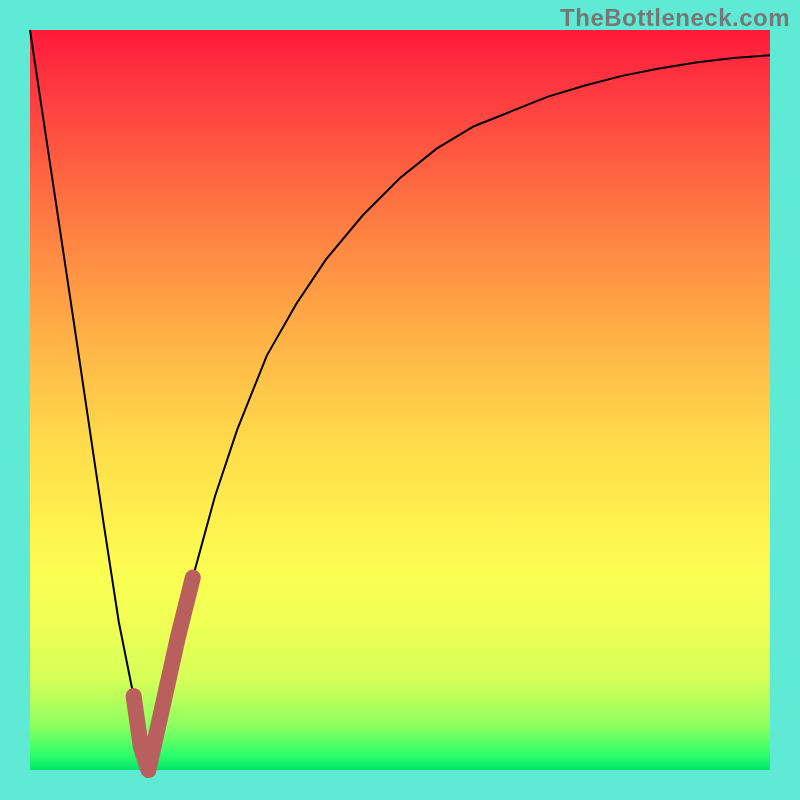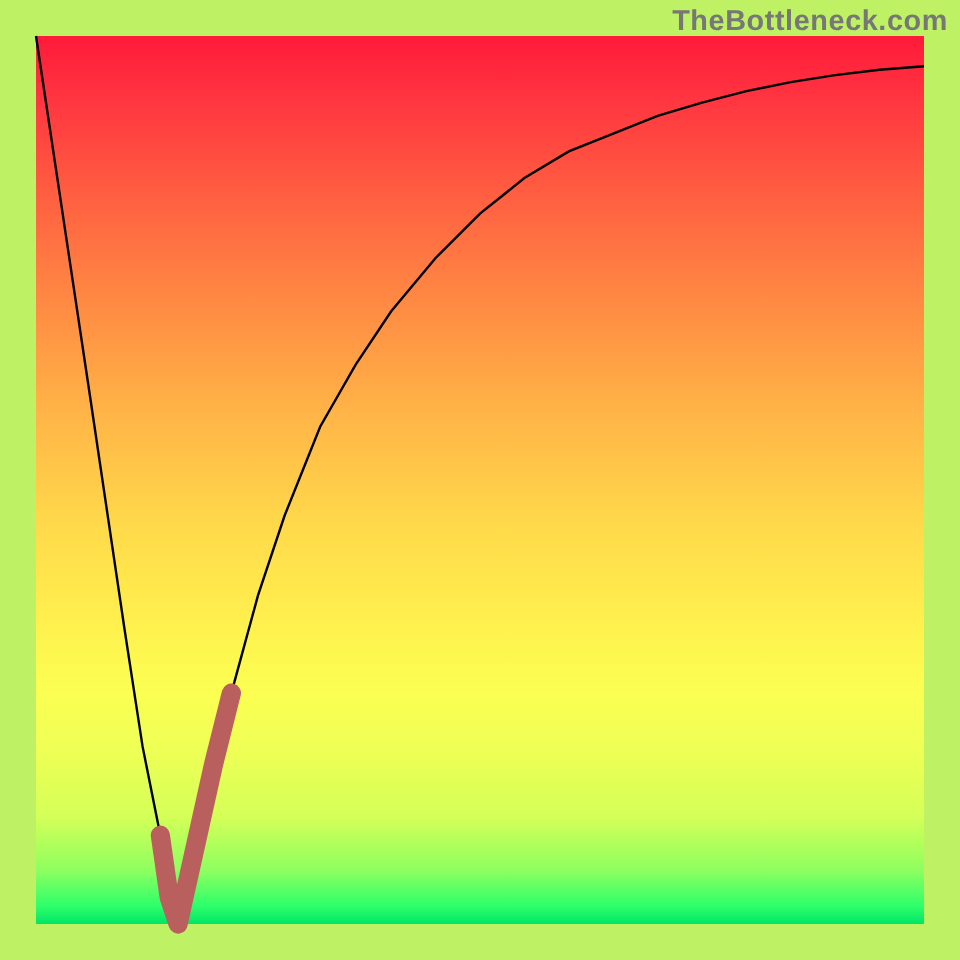--- a/index.html
+++ b/index.html
@@ -8,7 +8,7 @@
     position: relative;
     width: 800px;
     height: 800px;
-    background: #bef264;
+    background: #5eead4;
   }
   .watermark {
     position: absolute;

